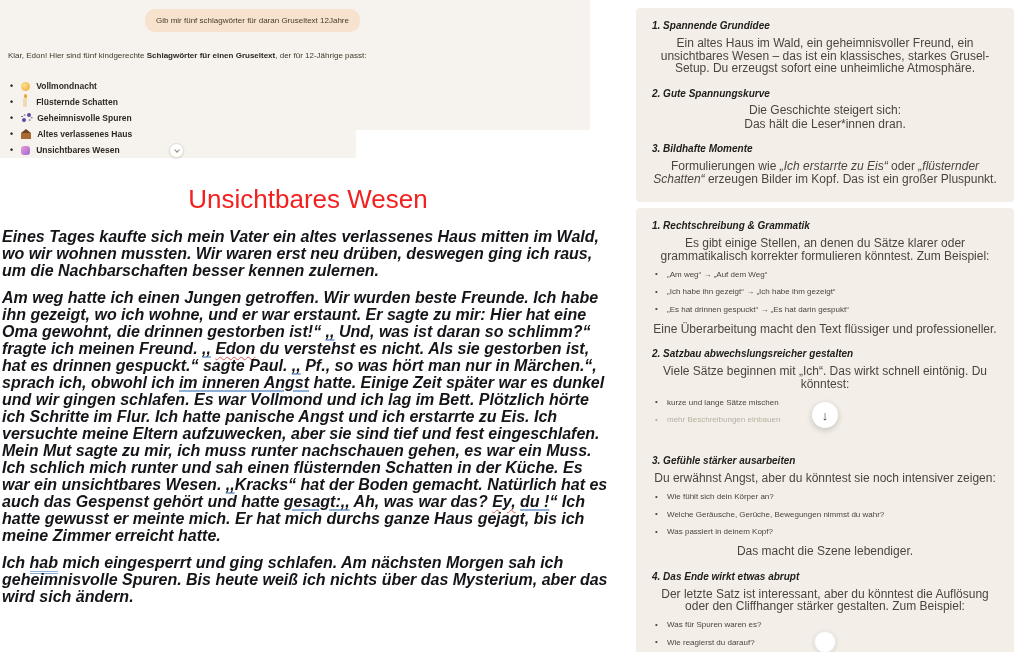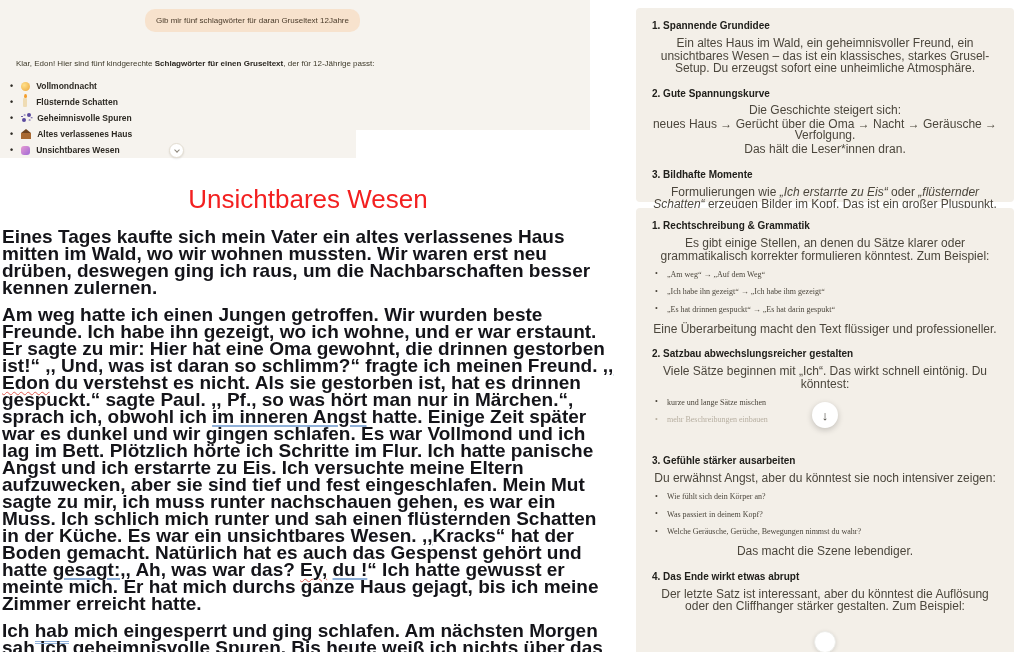--- a/index.html
+++ b/index.html
@@ -62,7 +62,7 @@
   .card1{top:8px;height:194px;}
   .card2{top:208px;height:280px;overflow:hidden;}
   .card3{top:443px;height:216px;overflow:hidden;}
-  .card h3{margin:13px 0 6px;font-size:10px;font-weight:700;color:var(--card_heading);}
+  .card h3{margin:13px 0 6px;font-size:10px;font-weight:700;color:var(--card_heading);font-style:italic;}
   .card h3:first-child{margin-top:0;}
   .card p{margin:0 0 6px;font-size:12px;line-height:12.5px;color:var(--card_body);text-align:center;}
   .card p.tight{margin:0 0 2.5px;line-height:11.5px;}

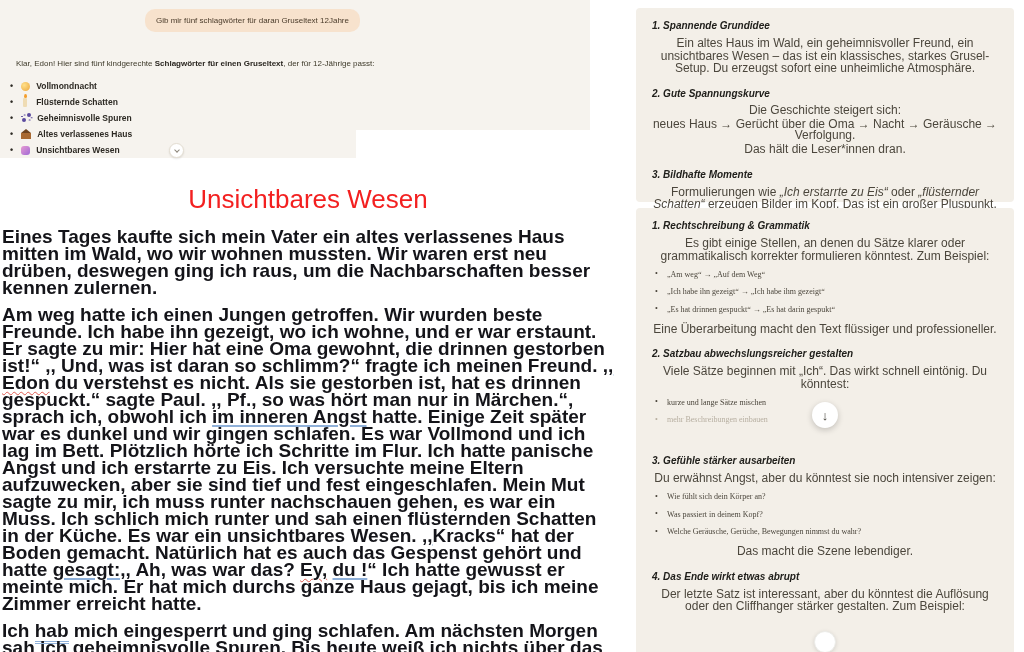--- a/index.html
+++ b/index.html
@@ -28,7 +28,7 @@
     background:var(--bubble_bg);border-radius:10px;padding:7px 11px;
     font-size:8px;line-height:9px;color:#4a3b2a;white-space:nowrap;
   }
-  .reply{position:absolute;left:8px;top:50px;width:362px;margin:8px;font-size:8px;line-height:12px;color:#3d3929;}
+  .reply{position:absolute;left:8px;top:50px;width:362px;margin:0;font-size:8px;line-height:12px;color:#3d3929;}
   .reply .b{font-weight:700;color:#2a2620;}
   .chat-list{position:absolute;left:10px;top:78px;margin:0;padding:0;list-style:none;}
   .chat-list li{height:16px;display:flex;align-items:center;font-size:8.5px;font-weight:700;color:#2d2a24;}

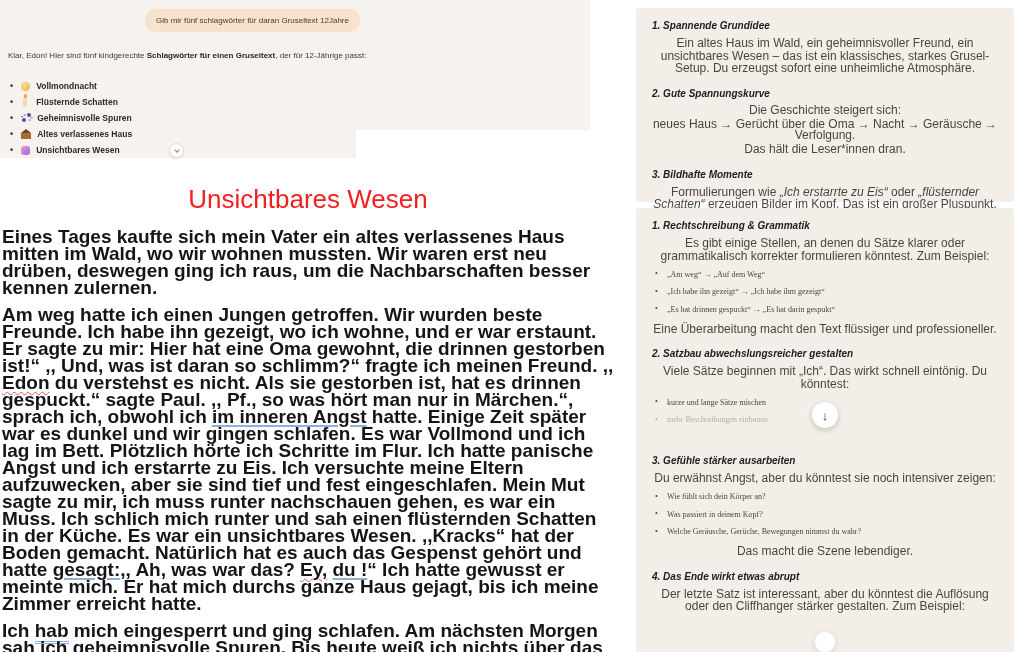--- a/index.html
+++ b/index.html
@@ -137,7 +137,6 @@
     <p><span>Ein altes Haus im Wald, ein geheimnisvoller Freund, ein unsichtbares Wesen – das ist ein klassisches, starkes Grusel-Setup. Du erzeugst sofort eine unheimliche Atmosphäre.</span></p>
     <h3>2. Gute Spannungskurve</h3>
     <p class="tight">Die Geschichte steigert sich:</p>
-    <p class="tight">neues Haus → Gerücht über die Oma → Nacht → Geräusche → Verfolgung.</p>
     <p class="tight">Das hält die Leser*innen dran.</p>
     <h3>3. Bildhafte Momente</h3>
     <p><span>Formulierungen wie </span><span class="i">„Ich erstarrte zu Eis“</span><span> oder </span><span class="i">„flüsternder Schatten“</span><span> erzeugen Bilder im Kopf. Das ist ein großer Pluspunkt.</span></p>

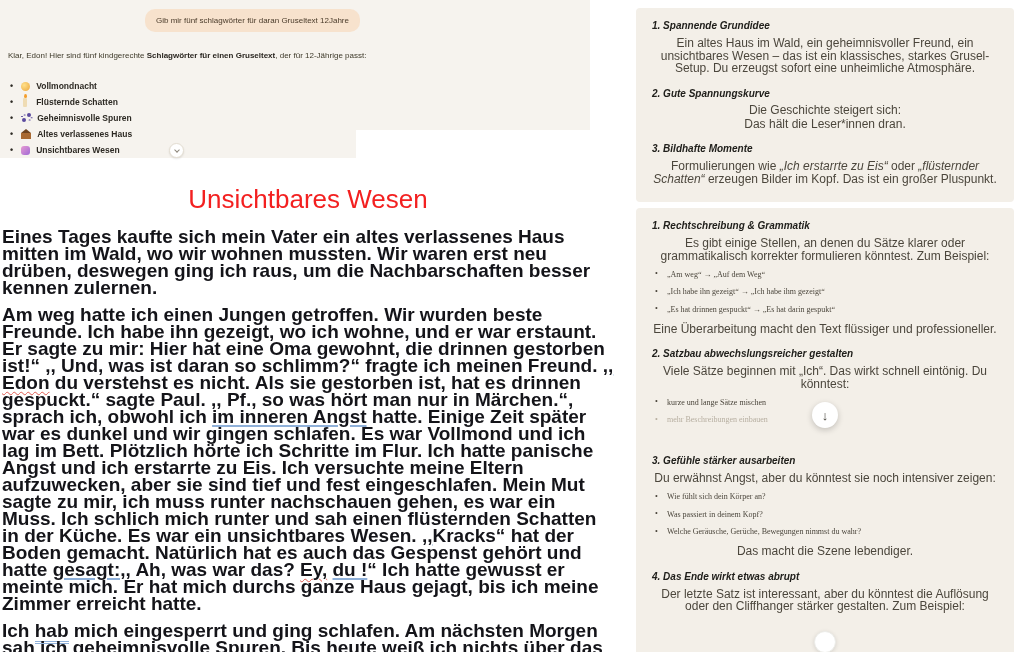--- a/index.html
+++ b/index.html
@@ -52,7 +52,7 @@
   
   .doc{position:absolute;left:2px;top:184px;width:612px;}
   .doc h1{margin:0 0 13px;text-align:center;font-size:26px;font-weight:400;letter-spacing:0;color:var(--title_red);}
-  .doc p{margin:0 0 10px;font-size:19px;line-height:17px;font-weight:700;color:var(--doc_text);}
+  .doc p{margin:0 0 10px;font-size:16px;line-height:17px;font-weight:700;font-style:italic;color:var(--doc_text);}
   .u{text-decoration:underline;text-decoration-color:var(--underline_blue);text-decoration-thickness:1.5px;text-underline-offset:2px;}
   .sq{text-decoration:underline;text-decoration-style:wavy;text-decoration-color:var(--squiggle_red);text-decoration-thickness:1px;text-underline-offset:2px;}
   .uu{border-bottom:3px double var(--underline_blue);}

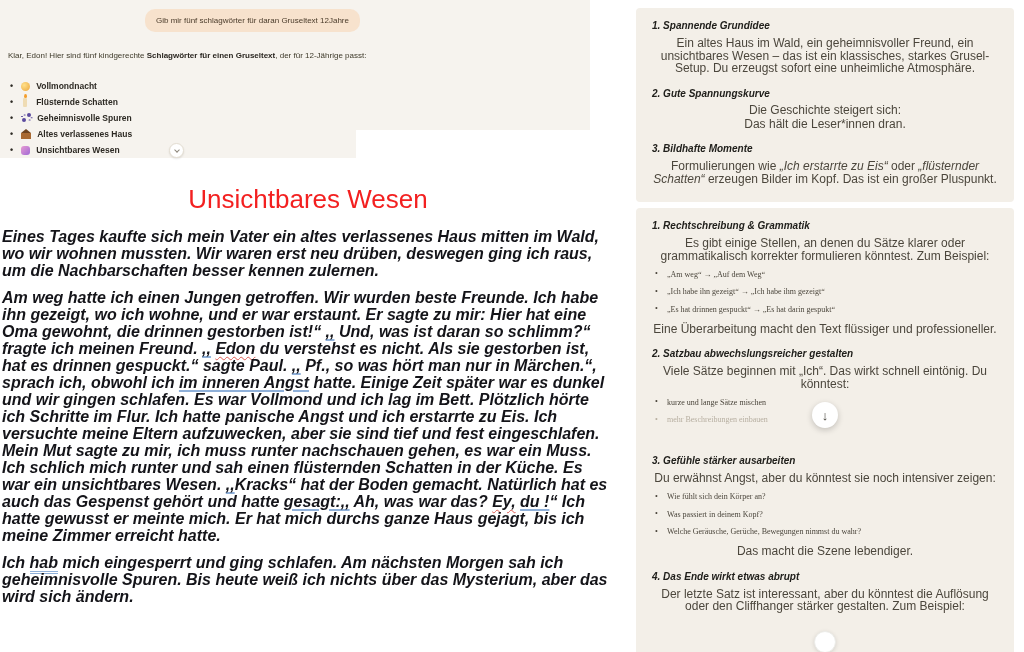--- a/index.html
+++ b/index.html
@@ -67,7 +67,7 @@
   .card p{margin:0 0 6px;font-size:12px;line-height:12.5px;color:var(--card_body);text-align:center;}
   .card p.tight{margin:0 0 2.5px;line-height:11.5px;}
   .card .i{font-style:italic;}
-  .card ul{margin:5px 0 8px;padding:0;list-style:none;font-family:Liberation Serif, serif;}
+  .card ul{margin:5px 0 8px;padding:0;list-style:none;}
   .card li{position:relative;margin:6.5px 0;padding-left:15px;font-size:8px;line-height:11px;color:var(--card_body);}
   .card li::before{content:"•";position:absolute;left:3px;top:-0.5px;}
   .card li.fade{color:#b7afa1;}

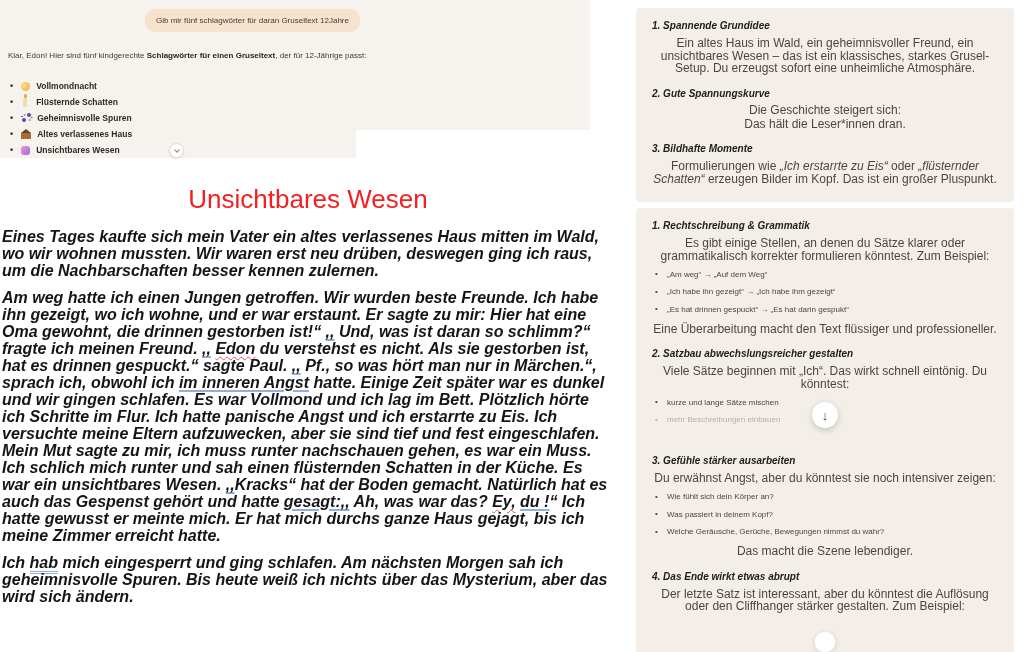--- a/index.html
+++ b/index.html
@@ -167,8 +167,8 @@
     <p>Du erwähnst Angst, aber du könntest sie noch intensiver zeigen:</p>
     <ul>
       <li>Wie fühlt sich dein Körper an?</li>
+      <li>Welche Geräusche, Gerüche, Bewegungen nimmst du wahr?</li>
       <li>Was passiert in deinem Kopf?</li>
-      <li>Welche Geräusche, Gerüche, Bewegungen nimmst du wahr?</li>
     </ul>
     <p>Das macht die Szene lebendiger.</p>
     <h3>4. Das Ende wirkt etwas abrupt</h3>

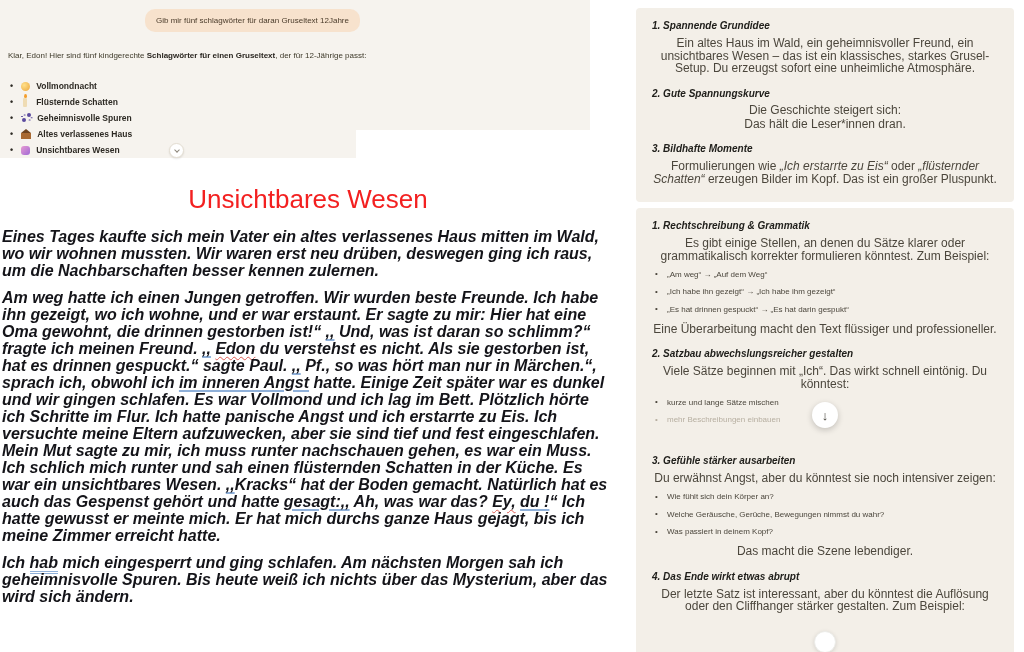--- a/index.html
+++ b/index.html
@@ -173,6 +173,10 @@
     <p>Das macht die Szene lebendiger.</p>
     <h3>4. Das Ende wirkt etwas abrupt</h3>
     <p>Der letzte Satz ist interessant, aber du könntest die Auflösung oder den Cliffhanger stärker gestalten. Zum Beispiel:</p>
+    <ul>
+      <li>Was für Spuren waren es?</li>
+      <li>Wie reagierst du darauf?</li>
+    </ul>
     <button class="scrollbtn3"></button>
   </div>
 

